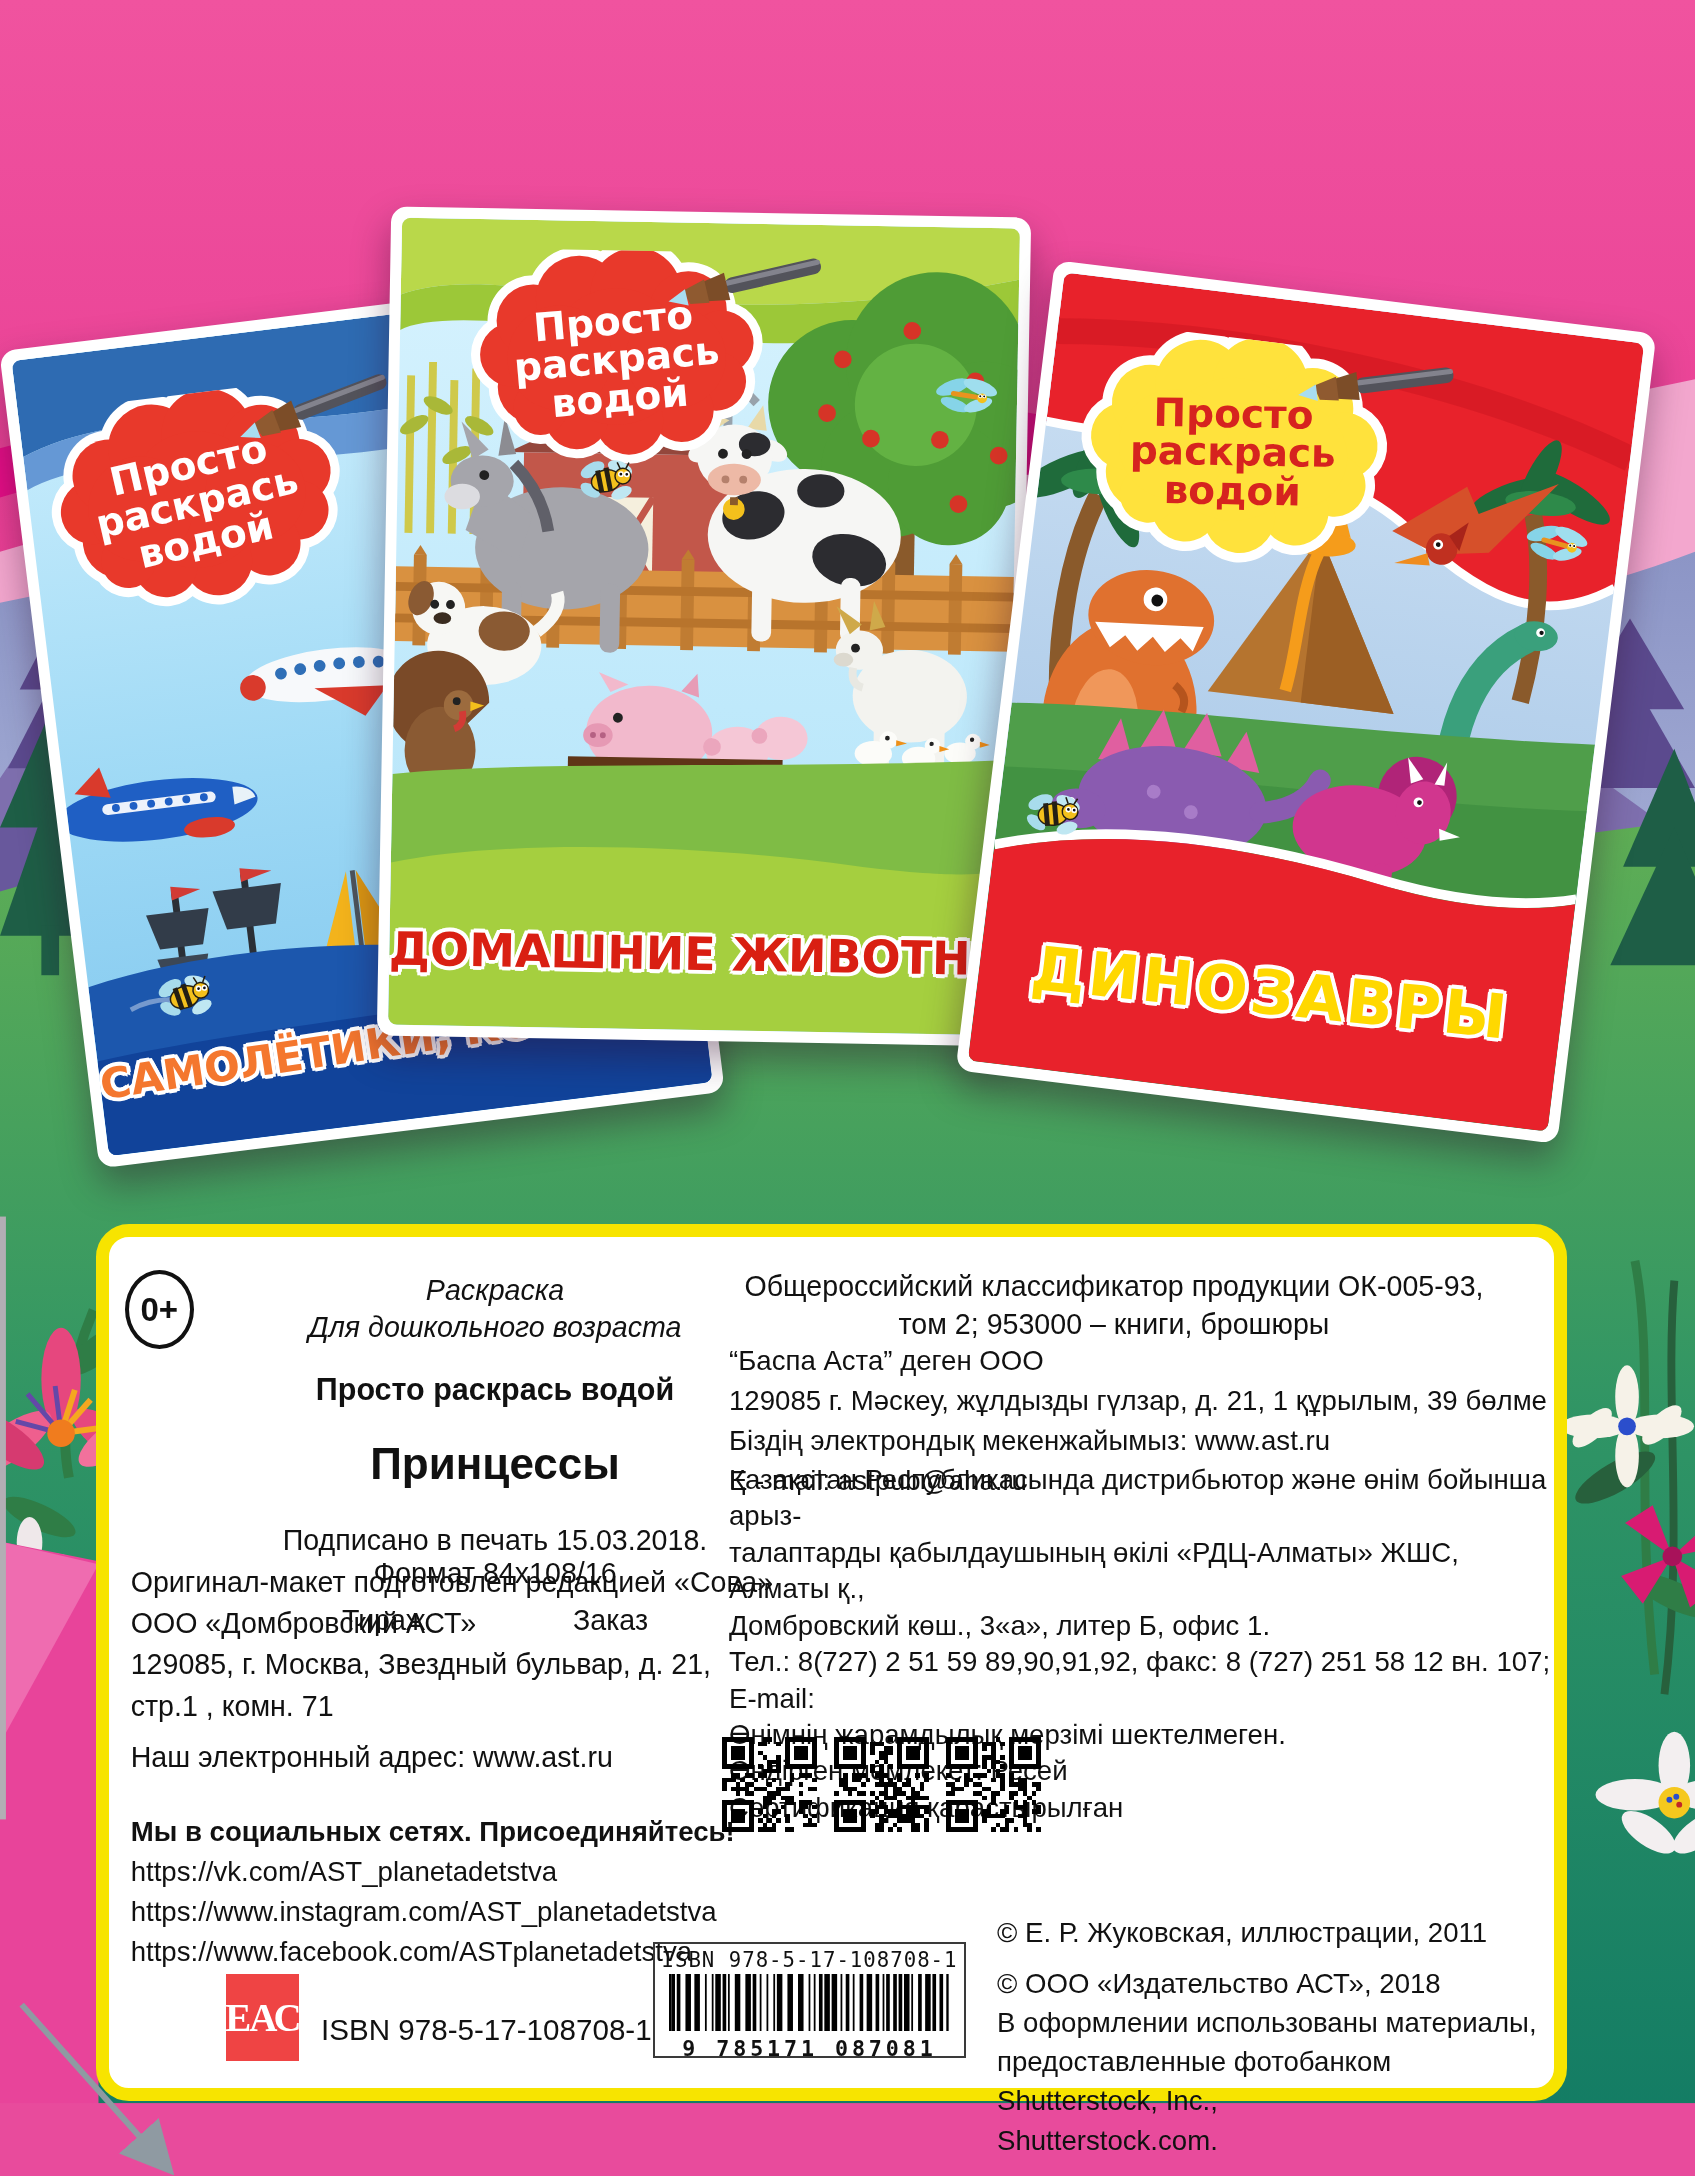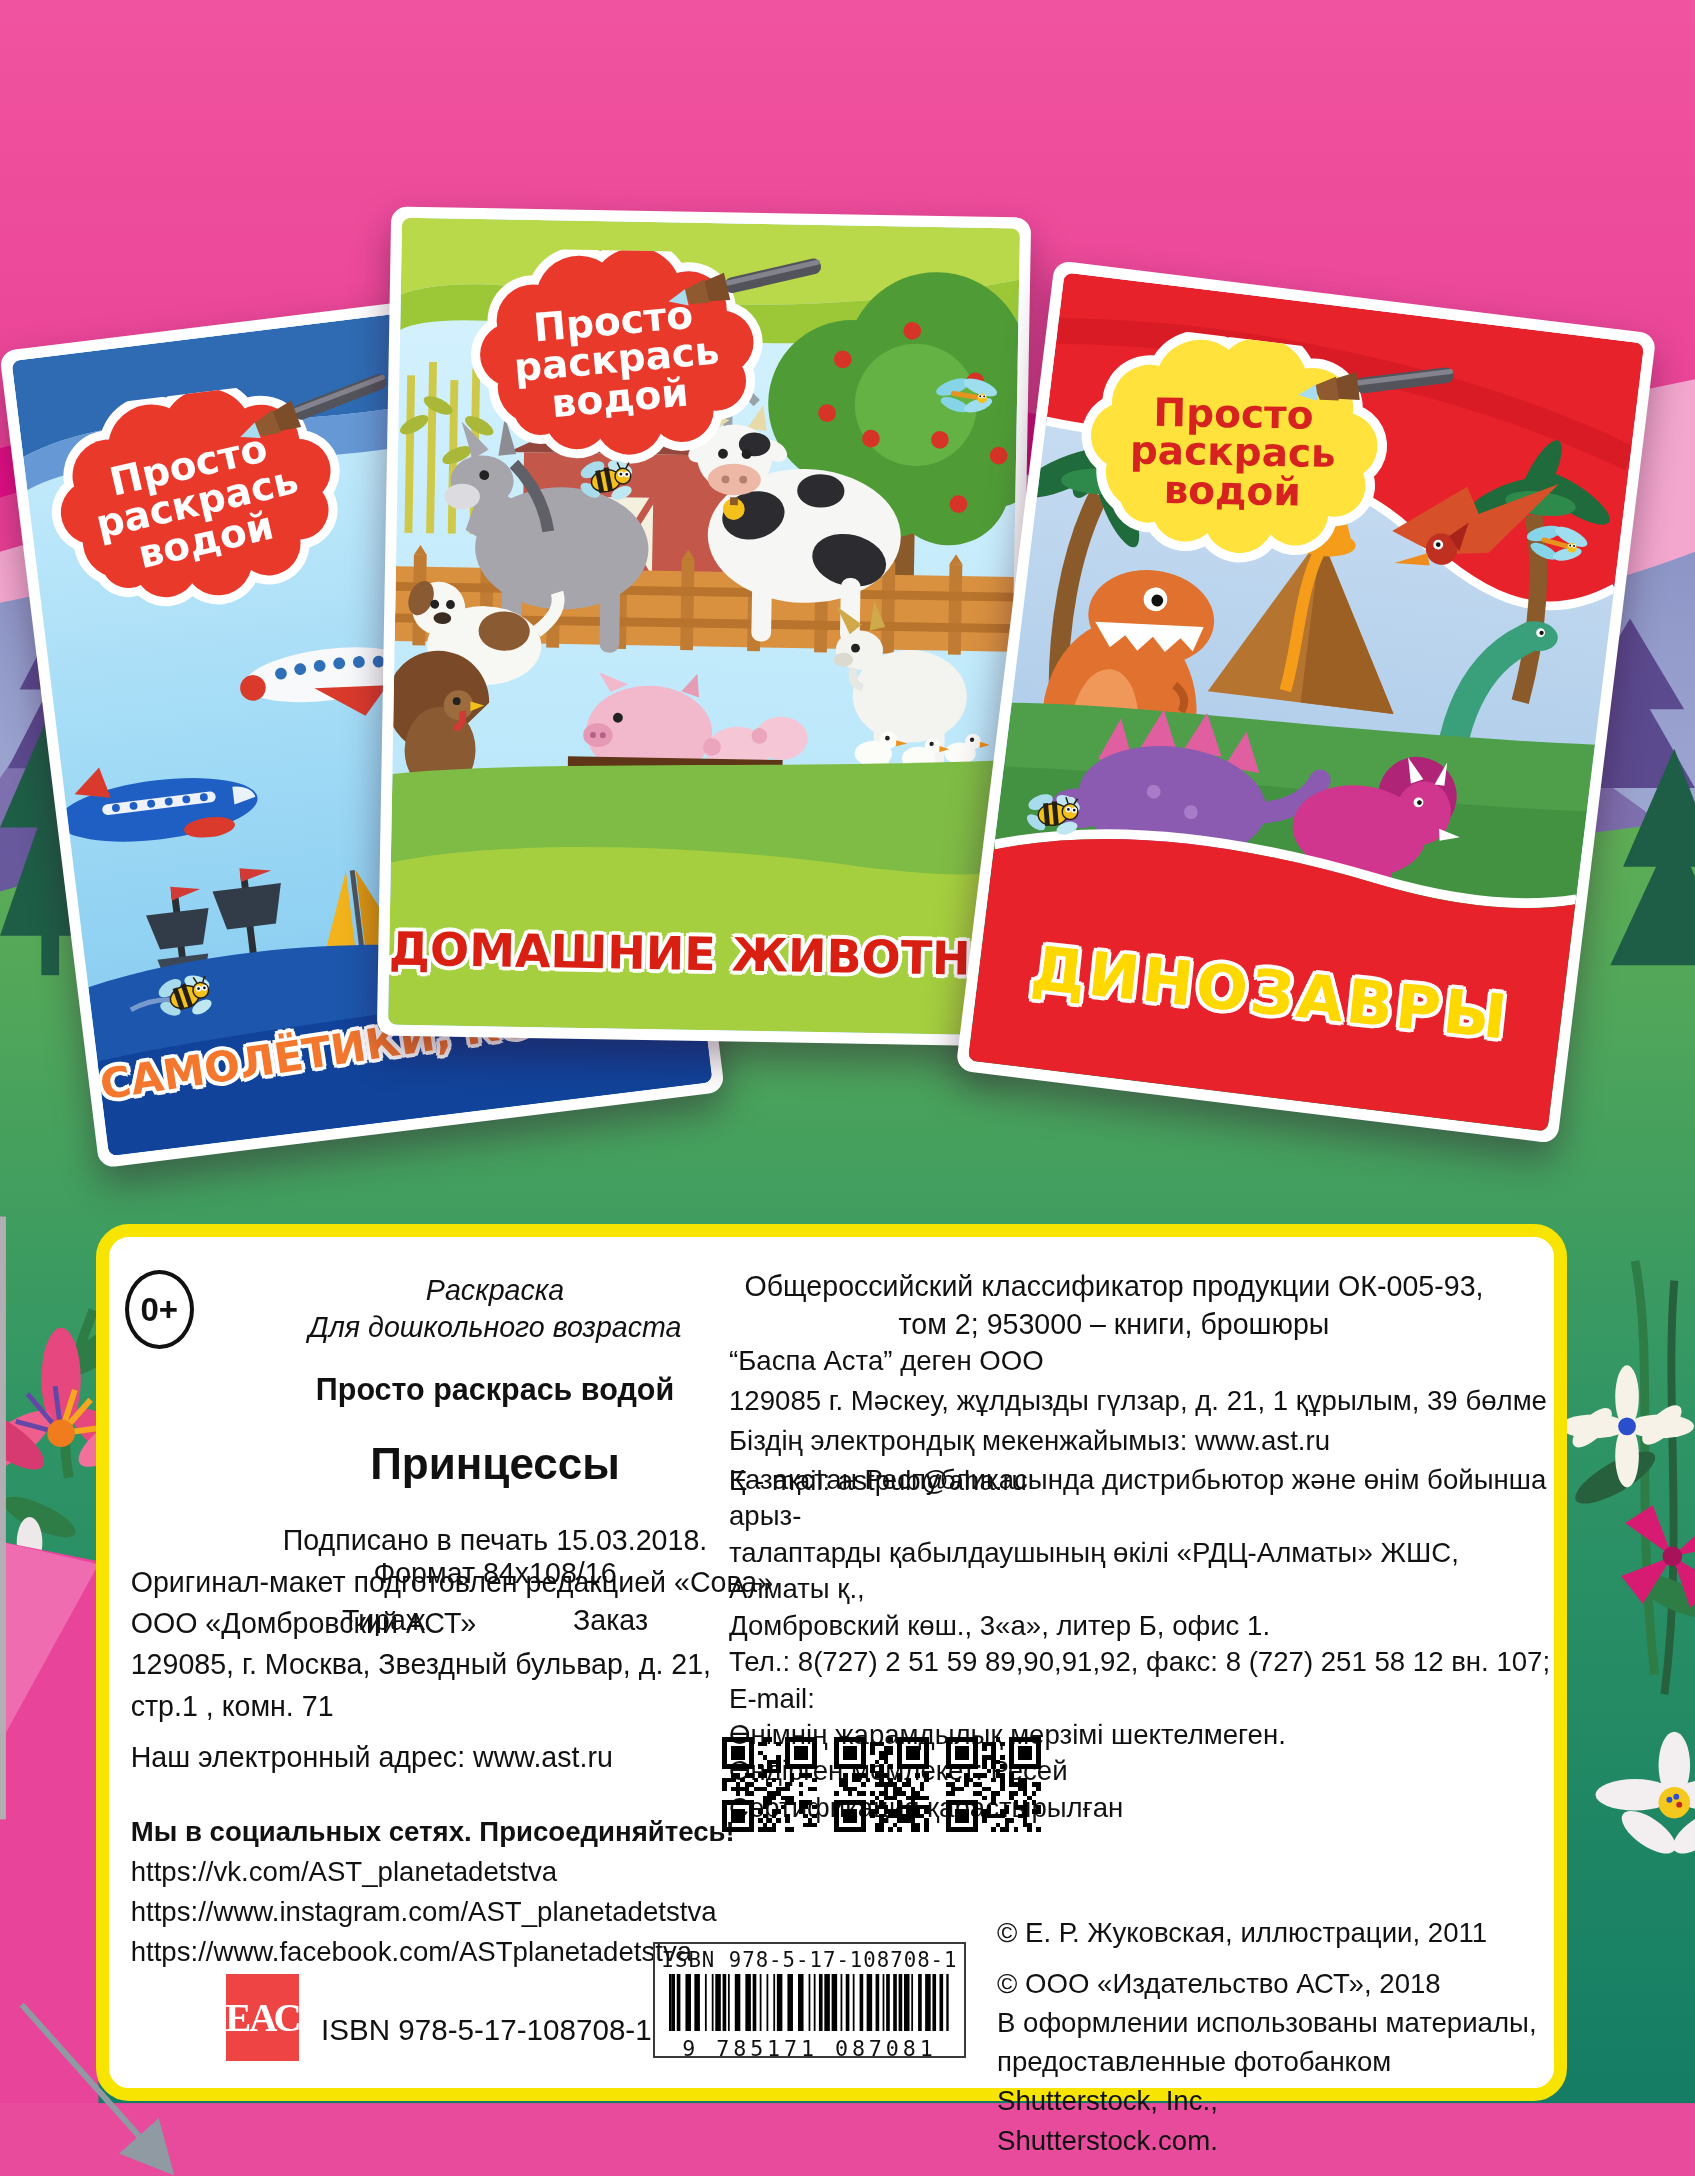--- a/index.html
+++ b/index.html
@@ -81,7 +81,7 @@
     box-sizing:border-box;text-align:center;padding-top:3.9px;}
   .barcode-box .bc-isbn{font-family:"DejaVu Sans Mono",monospace;font-size:20.7px;letter-spacing:1px;}
   .barcode-bars{width:282px;height:57px;margin:2px auto 0;}
-  .bc-digits{font-family:"DejaVu Sans Mono",monospace;font-size:21.7px;letter-spacing:3.9px;margin-top:1px;}
+  .bc-digits{font-family:"DejaVu Sans Mono",monospace;font-size:21.7px;letter-spacing:3.9px;margin-top:1px;font-weight:bold;}
   .copyright{left:888px;top:676px;font-size:27.6px;line-height:1.42;}
   .copyright .gap-top{margin-top:11.8px;}
 </style>

